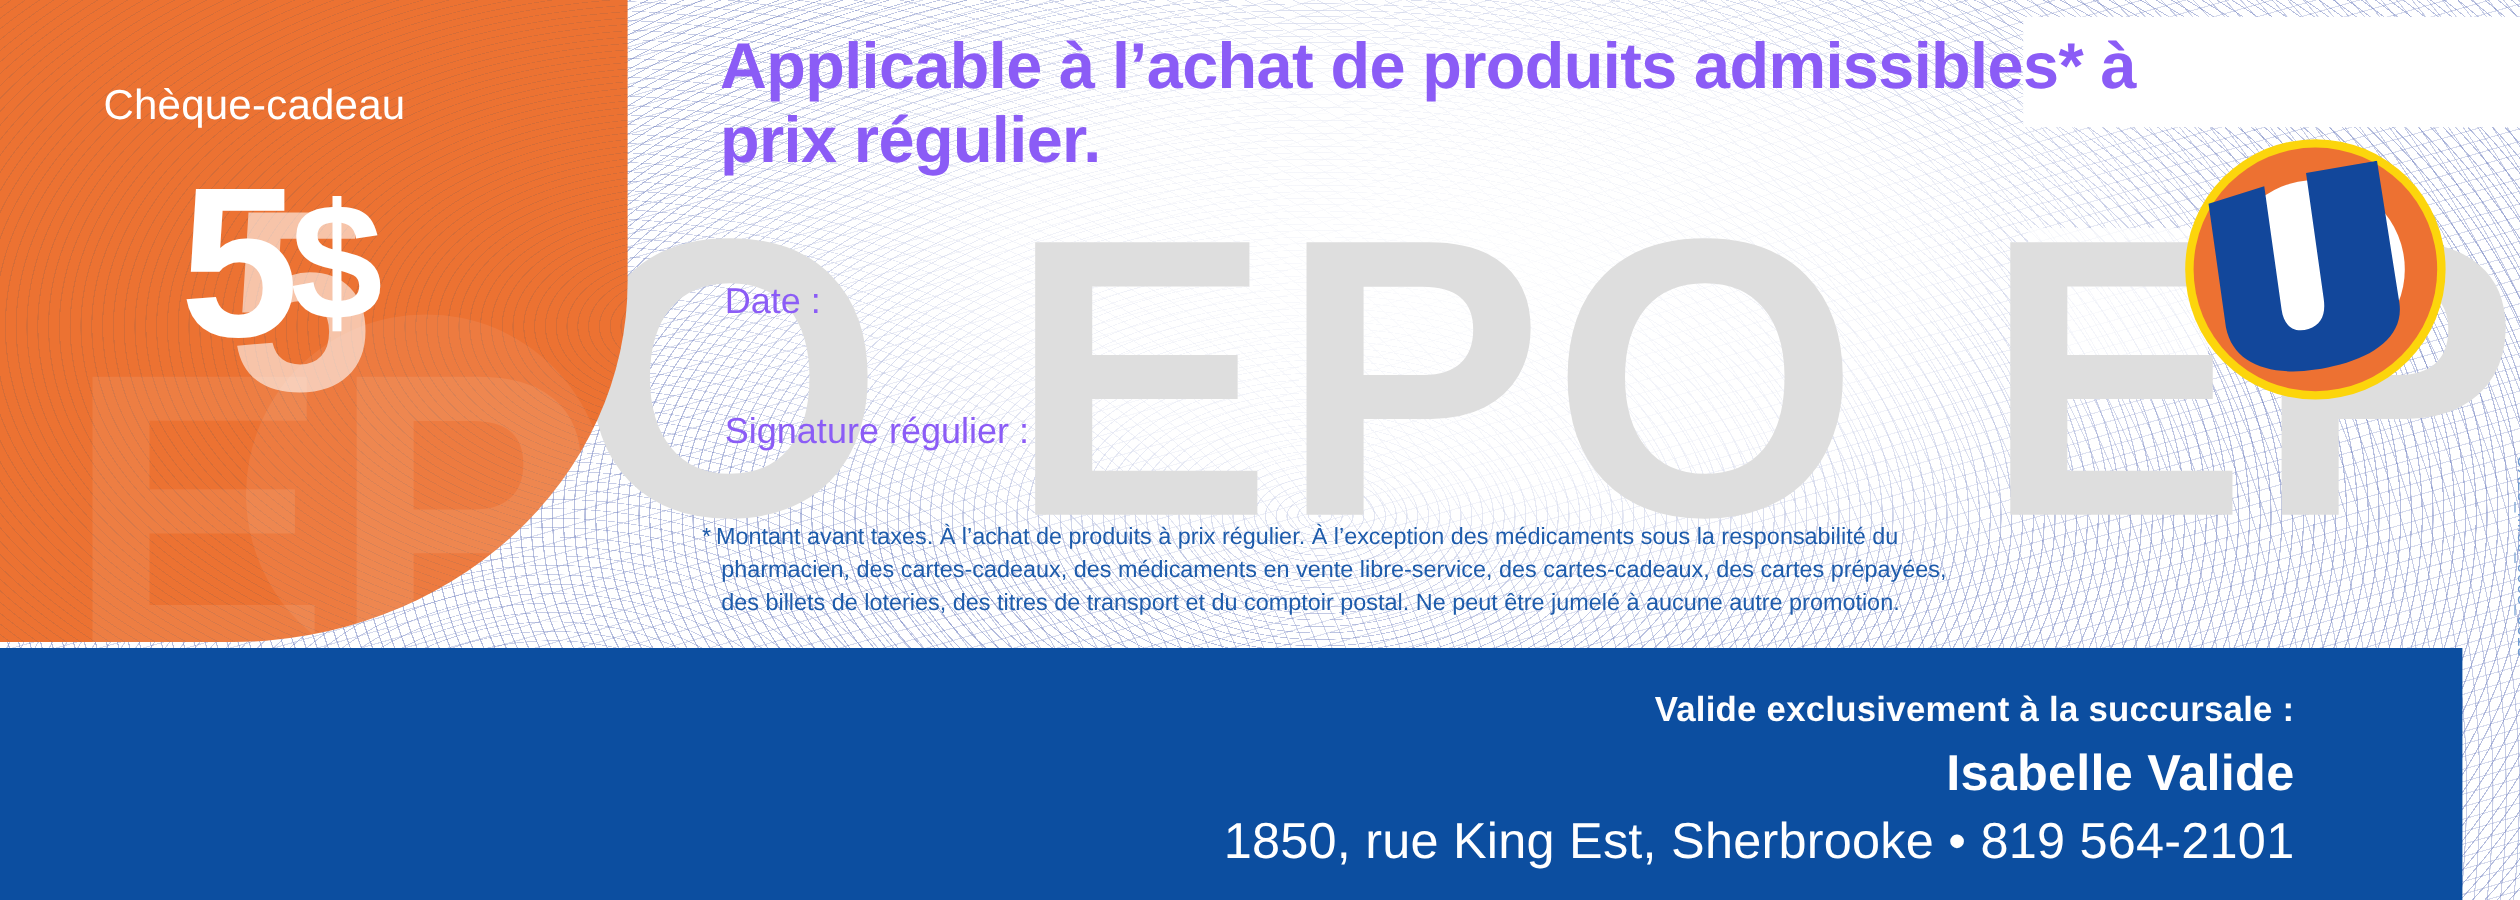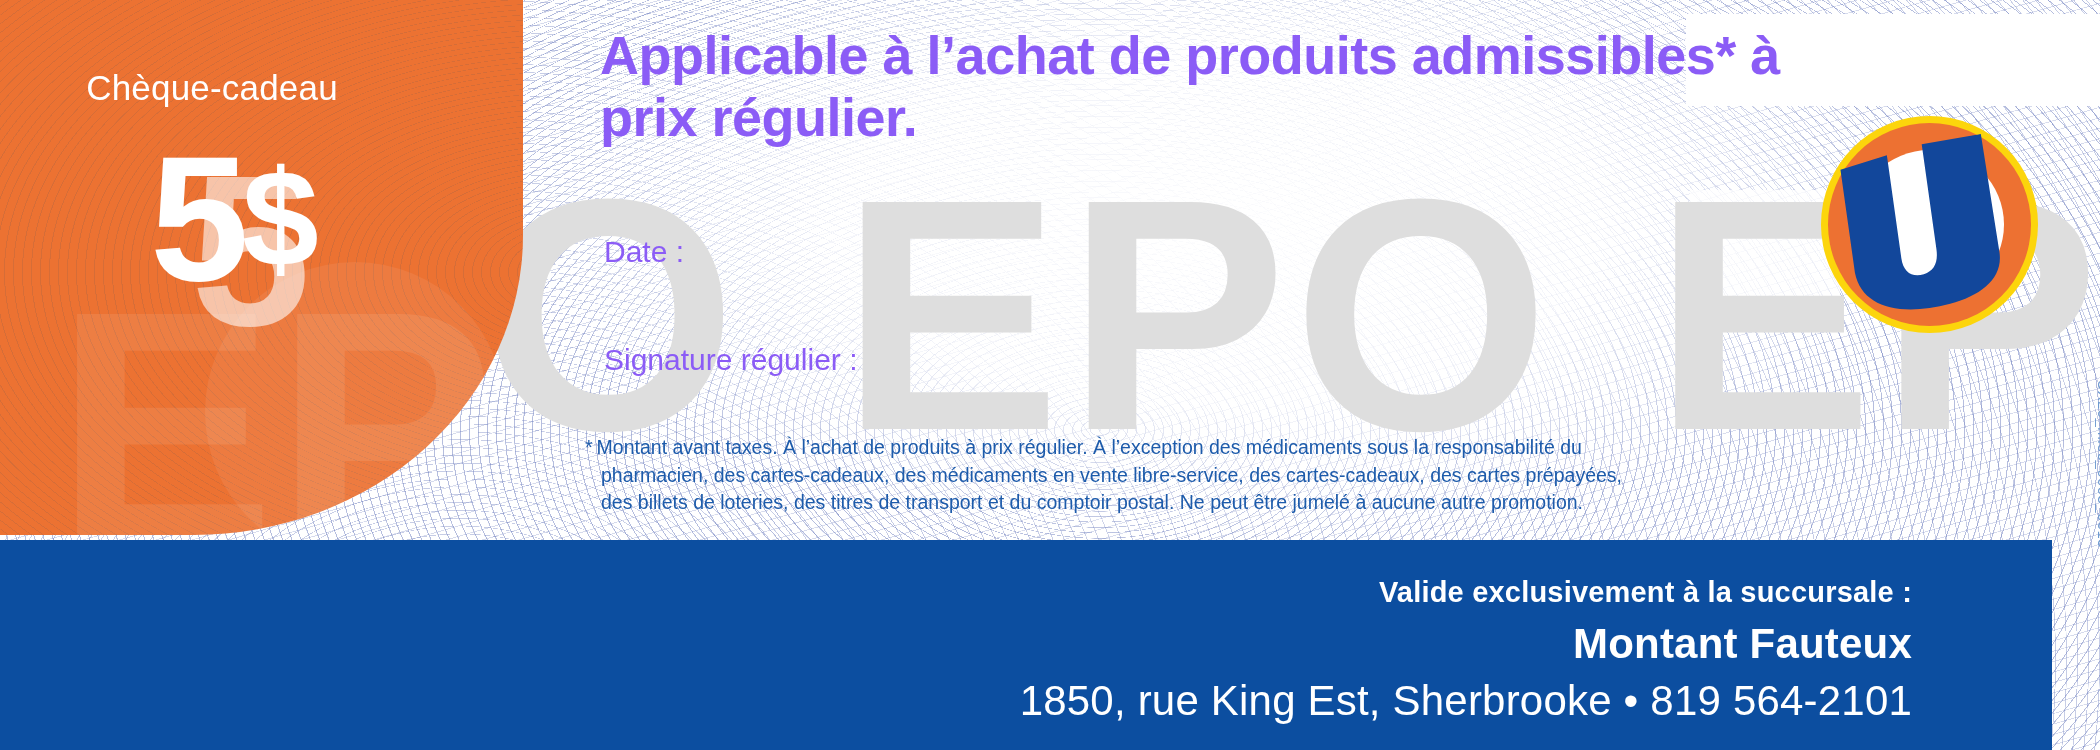--- a/index.html
+++ b/index.html
@@ -260,7 +260,7 @@
 
   <div class="footer">
     <div class="line1">Valide exclusivement à la succursale :</div>
-    <div class="line2">Montant Fauteux</div>
+    <div class="line2">Isabelle Valide</div>
     <div class="line3">1850, rue King Est, Sherbrooke • 819 564-2101</div>
   </div>
 

